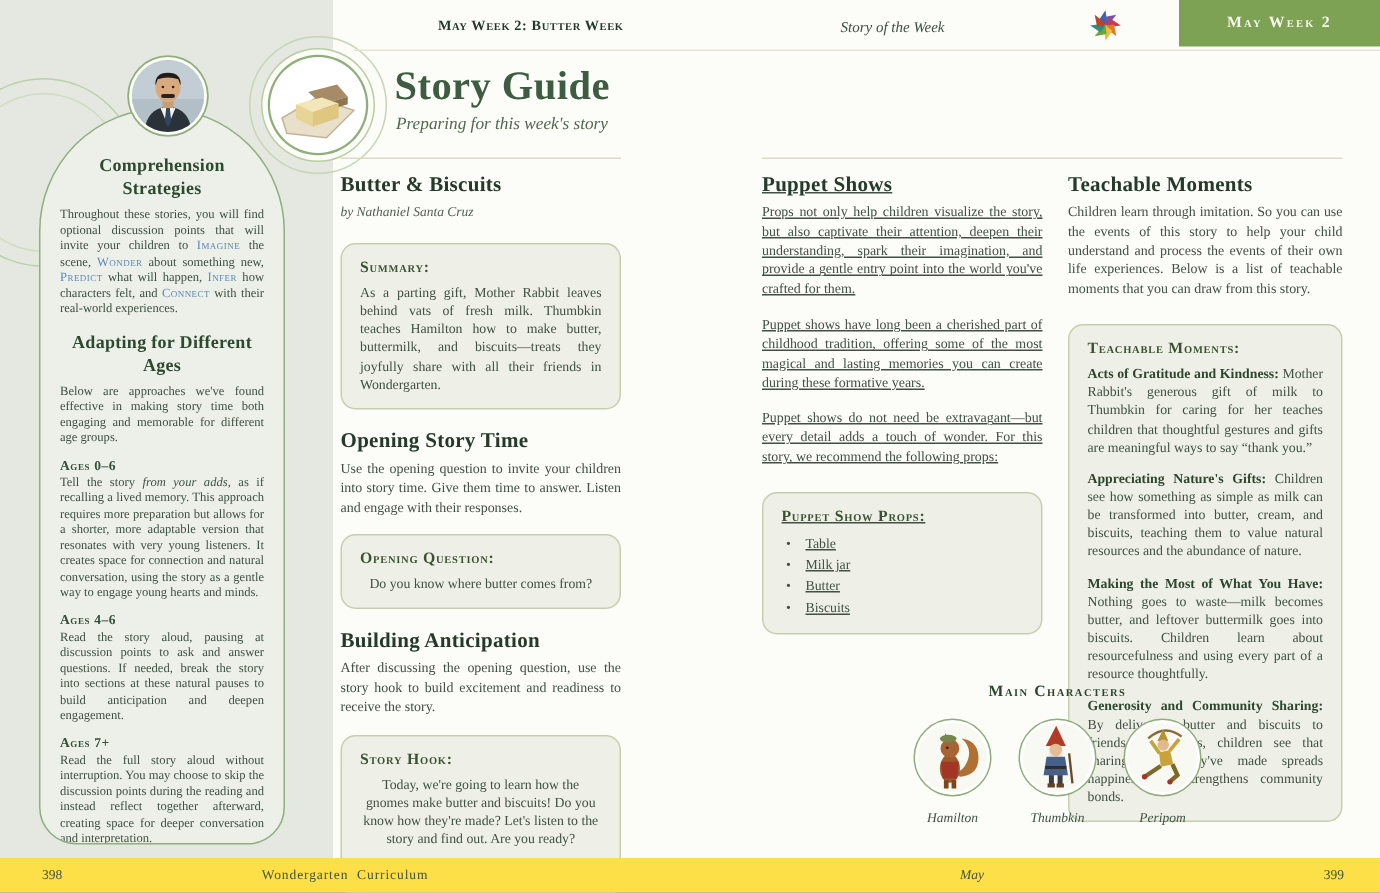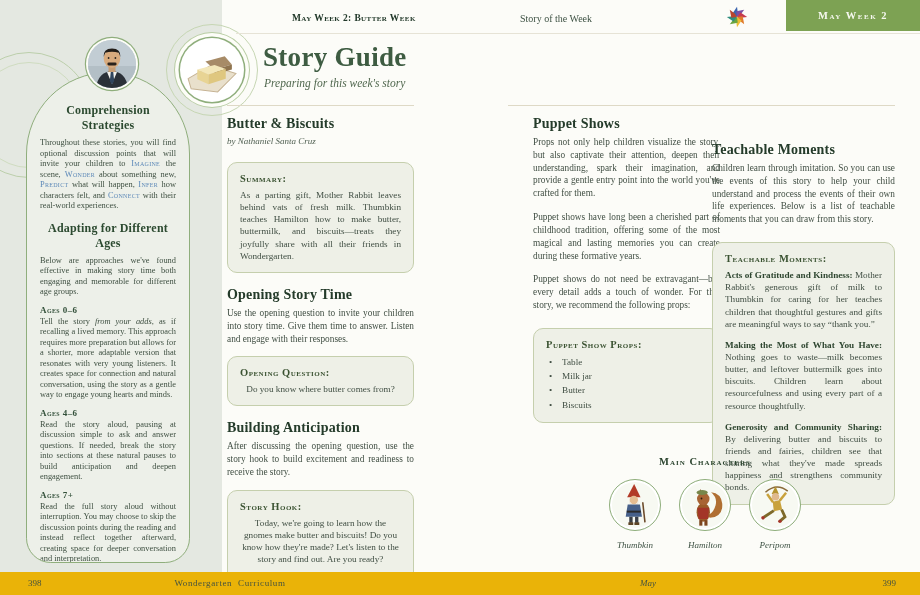--- a/index.html
+++ b/index.html
@@ -13,8 +13,8 @@
   .header-rule { position:absolute; left:236px; top:33px; width:684px; height:1px; background:#e6e3d6; }
   .hdr-left { position:absolute; left:292px; top:13px; font-size:9.5px; font-weight:bold;
               font-variant:small-caps; letter-spacing:.4px; color:#22392a; }
-  .hdr-center { position:absolute; left:520px; top:13px; width:150px; text-align:left;
-                font-size:10px; color:#3e5244; }
+  .hdr-center { position:absolute; left:520px; top:13px; width:150px; text-align:center;
+                font-size:10px; font-style:italic; color:#3e5244; }
   .star { position:absolute; left:725px; top:5px; width:24px; height:24px; }
   .tab { position:absolute; left:786px; top:0; width:134px; height:31px; background:#7da253;
          color:#f6f8ef; text-align:center; line-height:31px; font-size:10.5px; font-weight:bold;

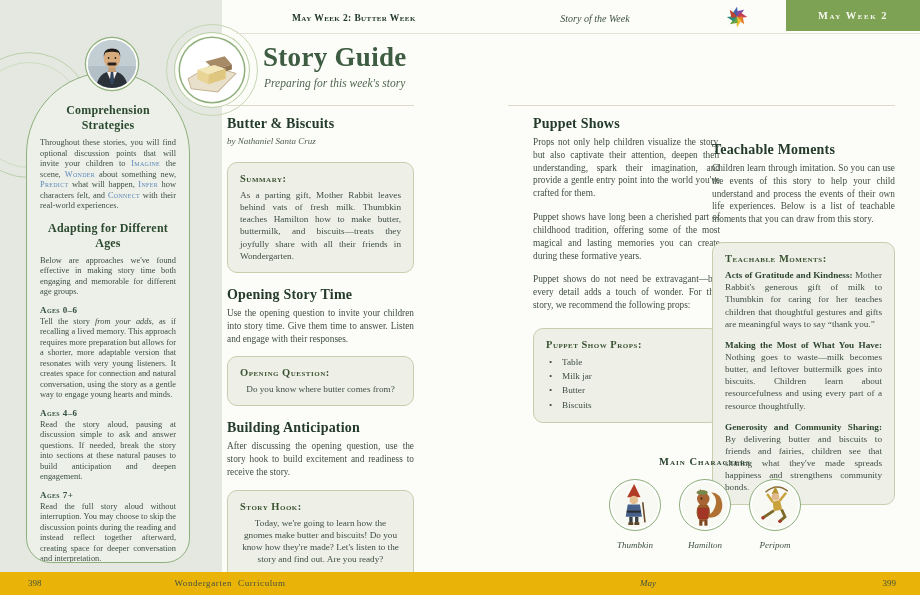--- a/index.html
+++ b/index.html
@@ -49,7 +49,7 @@
   
   .col { position:absolute; top:105px; }
   .col1 { left:227px; width:187px; }
-  .col2 { left:533px; width:187px; }
+  .col2 { left:508px; width:187px;text-decoration:underline; }
   .col3 { left:712px; width:183px;margin-top:26px; }
   .col-rule { border-top:1px solid #ded9c6; margin-bottom:10px; }
   .rule2 { position:absolute; left:508px; top:105px; width:387px; height:1px; background:#ded9c6; }

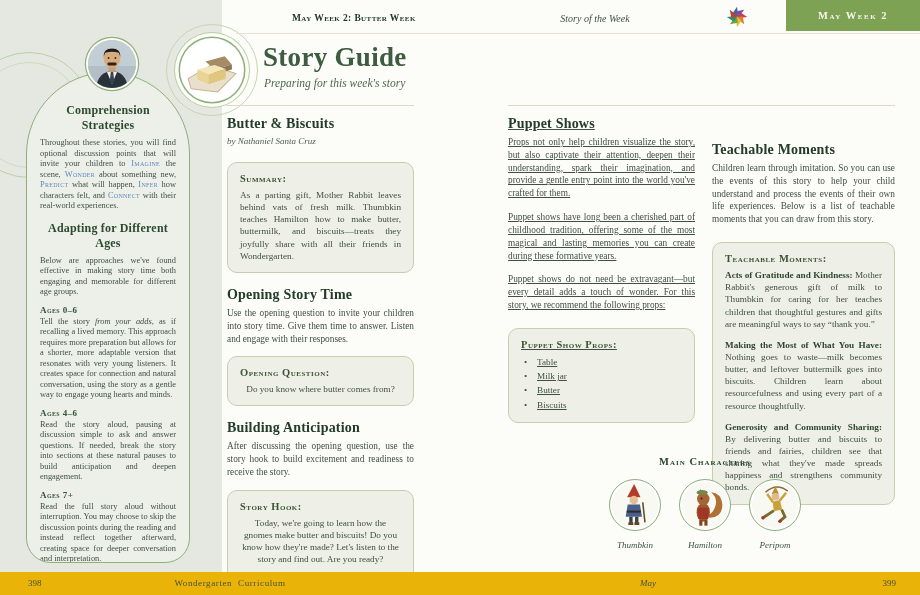--- a/index.html
+++ b/index.html
@@ -50,7 +50,7 @@
   .col { position:absolute; top:105px; }
   .col1 { left:227px; width:187px; }
   .col2 { left:508px; width:187px;text-decoration:underline; }
-  .col3 { left:712px; width:183px;margin-top:26px; }
+  .col3 { left:712px; width:183px; }
   .col-rule { border-top:1px solid #ded9c6; margin-bottom:10px; }
   .rule2 { position:absolute; left:508px; top:105px; width:387px; height:1px; background:#ded9c6; }
   .col2, .col3 { padding-top:11px; }

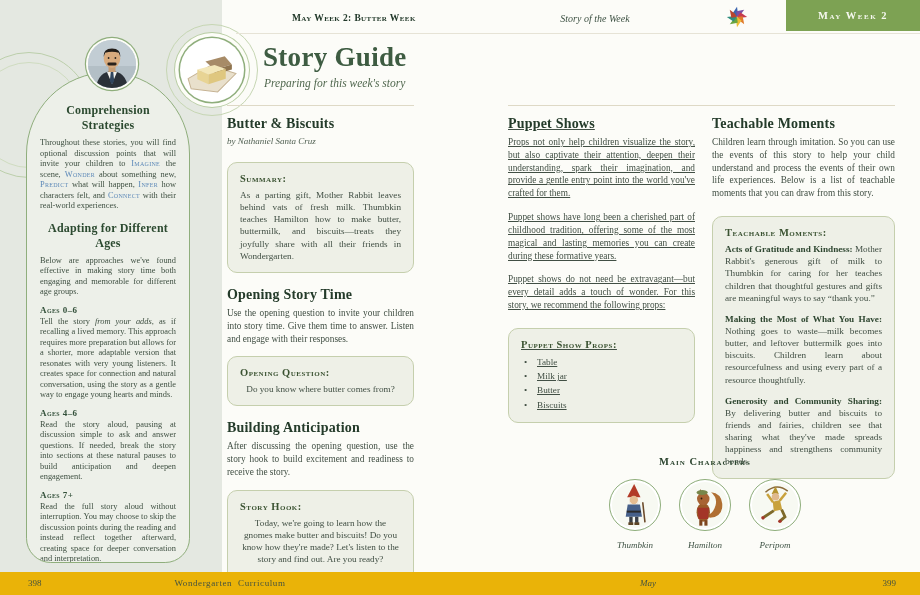--- a/index.html
+++ b/index.html
@@ -204,6 +204,7 @@
     <div class="note mt16">
       <div class="note-label">Teachable Moments:</div>
       <p class="titem"><strong>Acts of Gratitude and Kindness:</strong> <span>Mother Rabbit's generous gift of milk to Thumbkin for caring for her teaches children that thoughtful gestures and gifts are meaningful ways to say “thank you.”</span></p>
+      <p class="titem"><strong>Appreciating Nature's Gifts:</strong> <span>Children see how something as simple as milk can be transformed into butter, cream, and biscuits, teaching them to value natural resources and the abundance of nature.</span></p>
       <p class="titem"><strong>Making the Most of What You Have:</strong> <span>Nothing goes to waste—milk becomes butter, and leftover buttermilk goes into biscuits. Children learn about resourcefulness and using every part of a resource thoughtfully.</span></p>
       <p class="titem"><strong>Generosity and Community Sharing:</strong> <span>By delivering butter and biscuits to friends and fairies, children see that sharing what they've made spreads happiness and strengthens community bonds.</span></p>
     </div>

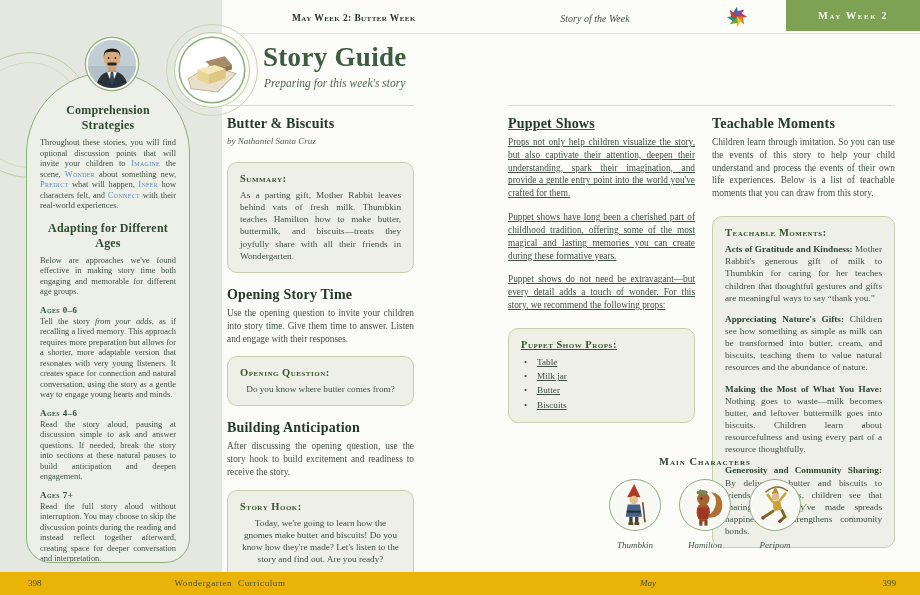--- a/index.html
+++ b/index.html
@@ -137,7 +137,7 @@
     <h3>Ages 0–6</h3>
     <p><span>Tell the story </span><span class="it">from your adds</span><span>, as if recalling a lived memory. This approach requires more preparation but allows for a shorter, more adaptable version that resonates with very young listeners. It creates space for connection and natural conversation, using the story as a gentle way to engage young hearts and minds.</span></p>
     <h3>Ages 4–6</h3>
-    <p><span>Read the story aloud, pausing at discussion simple to ask and answer questions. If needed, break the story into sections at these natural pauses to build anticipation and deepen engagement.</span></p>
+    <p><span>Read the story aloud, pausing at discussion points to ask and answer questions. If needed, break the story into sections at these natural pauses to build anticipation and deepen engagement.</span></p>
     <h3>Ages 7+</h3>
     <p><span>Read the full story aloud without interruption. You may choose to skip the discussion points during the reading and instead reflect together afterward, creating space for deeper conversation and interpretation.</span></p>
     <h2>Action Points</h2>

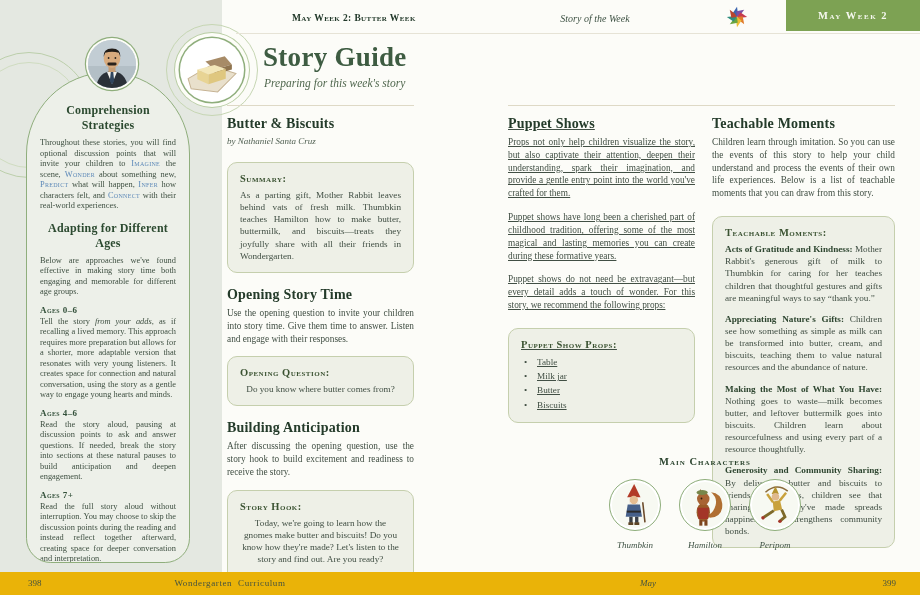--- a/index.html
+++ b/index.html
@@ -216,6 +216,22 @@
       <div class="char">
         <div class="char-circle">
           <svg viewBox="0 0 44 44" width="49" height="49">
+            <path d="M26 34 Q38 33 37 21 Q36 12 27 11 Q33 16 31 23 Q29 30 23 32 Z" fill="#b06f33"></path>
+            <ellipse cx="20" cy="29" rx="6" ry="8.5" fill="#9a5c28"></ellipse>
+            <path d="M14.8 25 L25.2 25 L24.2 35 L15.8 35 Z" fill="#a33527"></path>
+            <circle cx="20" cy="17" r="5.6" fill="#a86434"></circle>
+            <path d="M15.5 12.5 L17.5 8 L19.2 12.5 Z" fill="#8a4e22"></path>
+            <ellipse cx="19" cy="11.2" rx="5" ry="2.3" fill="#77864a"></ellipse>
+            <rect x="16.4" y="36" width="2.8" height="5" fill="#7d451d"></rect>
+            <rect x="21" y="36" width="2.8" height="5" fill="#7d451d"></rect>
+            <circle cx="18.4" cy="16.6" r="0.8" fill="#2a1c10"></circle>
+          </svg>
+        </div>
+        <div class="char-name">Hamilton</div>
+      </div>
+      <div class="char">
+        <div class="char-circle">
+          <svg viewBox="0 0 44 44" width="49" height="49">
             <line x1="28.5" y1="20" x2="30.5" y2="38" stroke="#6b4a2a" stroke-width="1.4"></line>
             <path d="M20.8 3.5 L26.5 15.5 L14.5 15.5 Z" fill="#b23b28"></path>
             <circle cx="20.5" cy="18" r="3.8" fill="#e5bd92"></circle>
@@ -229,22 +245,6 @@
           </svg>
         </div>
         <div class="char-name">Thumbkin</div>
-      </div>
-      <div class="char">
-        <div class="char-circle">
-          <svg viewBox="0 0 44 44" width="49" height="49">
-            <path d="M26 34 Q38 33 37 21 Q36 12 27 11 Q33 16 31 23 Q29 30 23 32 Z" fill="#b06f33"></path>
-            <ellipse cx="20" cy="29" rx="6" ry="8.5" fill="#9a5c28"></ellipse>
-            <path d="M14.8 25 L25.2 25 L24.2 35 L15.8 35 Z" fill="#a33527"></path>
-            <circle cx="20" cy="17" r="5.6" fill="#a86434"></circle>
-            <path d="M15.5 12.5 L17.5 8 L19.2 12.5 Z" fill="#8a4e22"></path>
-            <ellipse cx="19" cy="11.2" rx="5" ry="2.3" fill="#77864a"></ellipse>
-            <rect x="16.4" y="36" width="2.8" height="5" fill="#7d451d"></rect>
-            <rect x="21" y="36" width="2.8" height="5" fill="#7d451d"></rect>
-            <circle cx="18.4" cy="16.6" r="0.8" fill="#2a1c10"></circle>
-          </svg>
-        </div>
-        <div class="char-name">Hamilton</div>
       </div>
       <div class="char">
         <div class="char-circle">

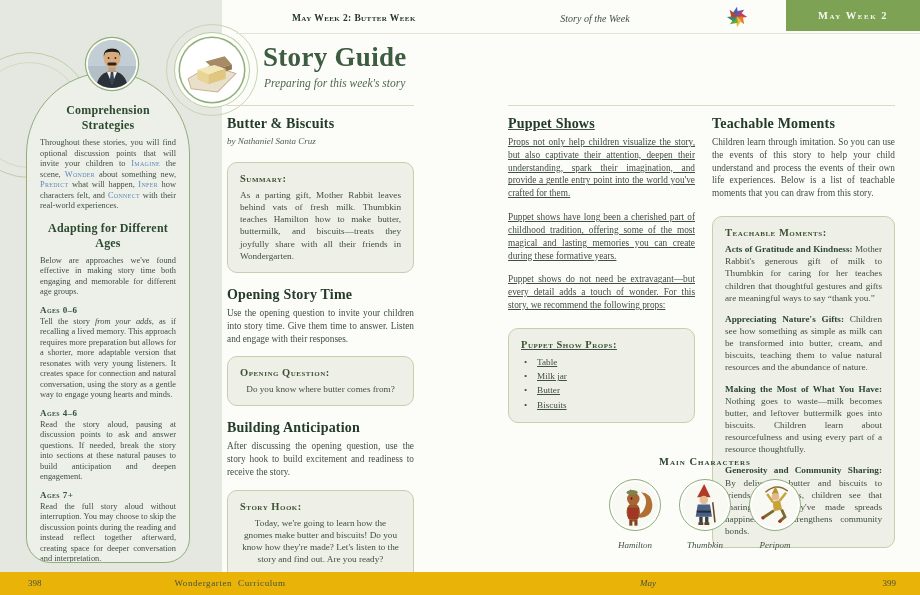--- a/index.html
+++ b/index.html
@@ -78,7 +78,7 @@
                  border:1.5px solid #8fae7c; box-shadow:inset 0 0 0 2px #fff; overflow:hidden; }
   .char-name { font-size:9px; font-style:italic; color:#3e5244; margin-top:9px; }
   
-  .footer { position:absolute; left:0; bottom:0; width:920px; height:23px; background:#eab308;
+  .footer { position:absolute; left:0; bottom:0; width:920px; height:23px; background:#fde047;
             font-size:9px; color:#44523f; }
   .footer span { position:absolute; top:0; line-height:23px; }
   .pg-left { left:28px; }

